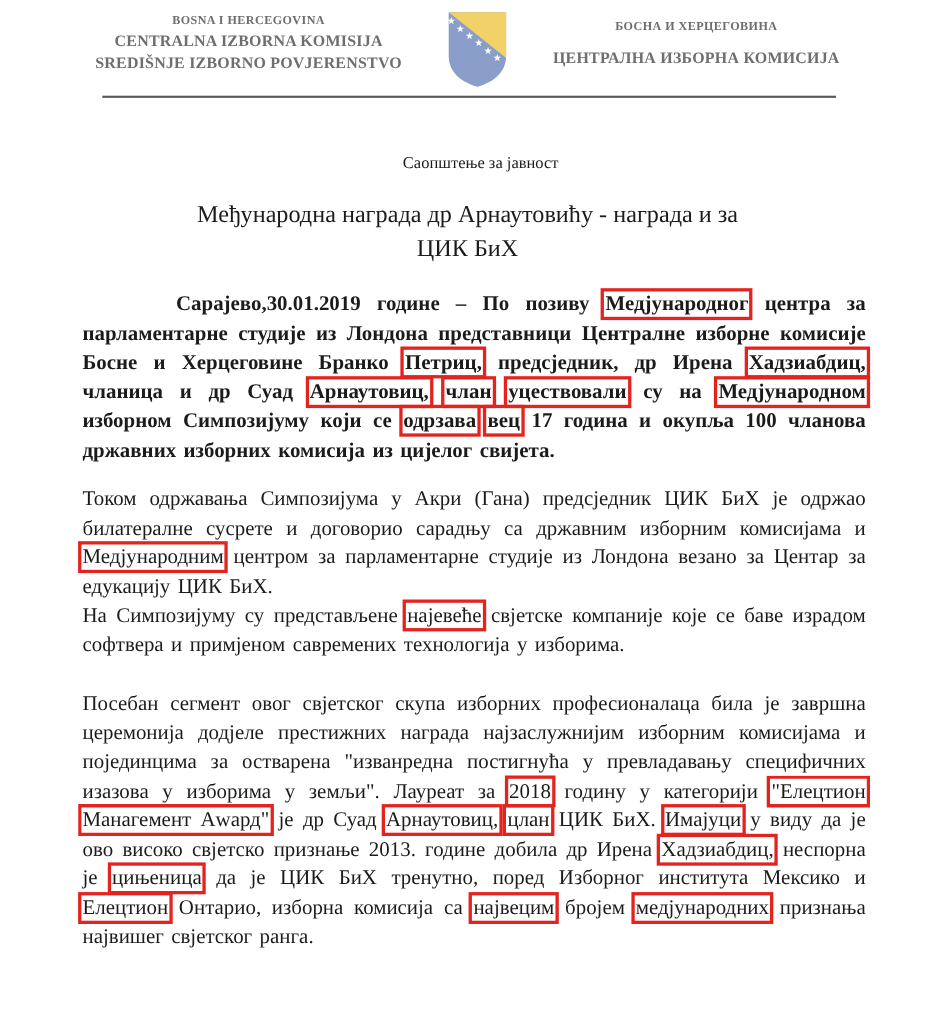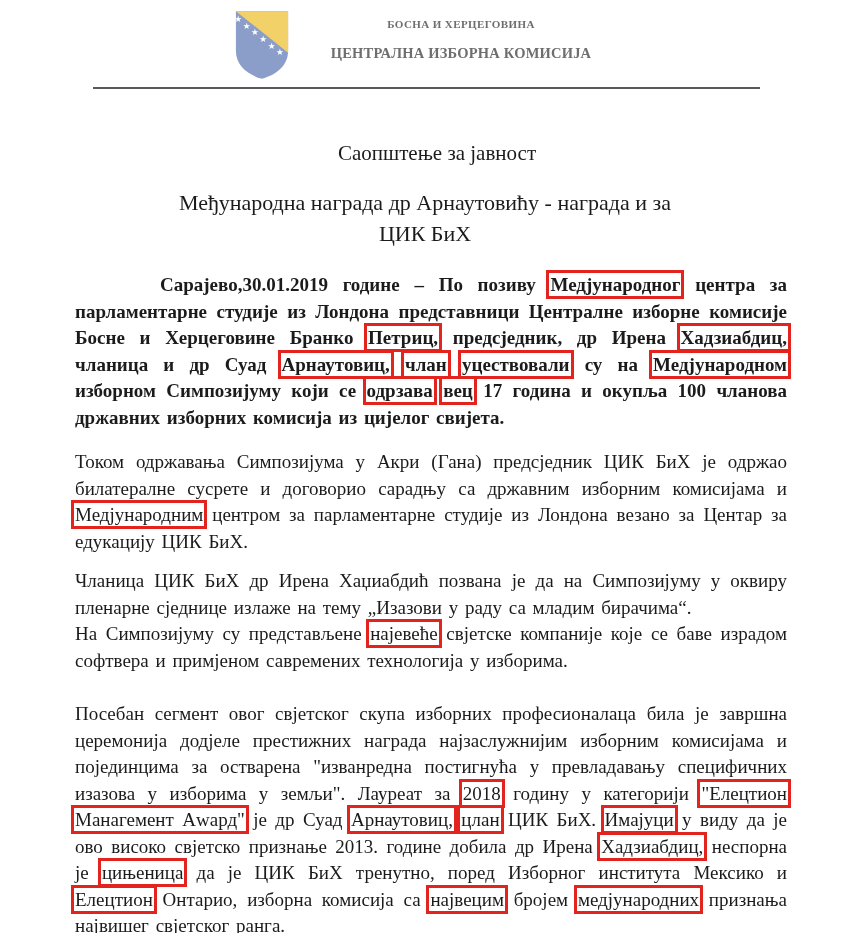--- a/index.html
+++ b/index.html
@@ -46,6 +46,11 @@
 <div class="page">
 
   <div class="letterhead">
+    <div class="lh-left">
+      <div class="lh-small">BOSNA I HERCEGOVINA</div>
+      <div class="lh-big">CENTRALNA IZBORNA KOMISIJA</div>
+      <div class="lh-big">SREDIŠNJE IZBORNO POVJERENSTVO</div>
+    </div>
 
     <svg class="lh-logo" viewBox="0 0 60 72" aria-hidden="true">
       <path d="M3,1 H57 V42 C57,58 44,67 30,71 C16,67 3,58 3,42 Z" fill="#8b9dc9"></path>

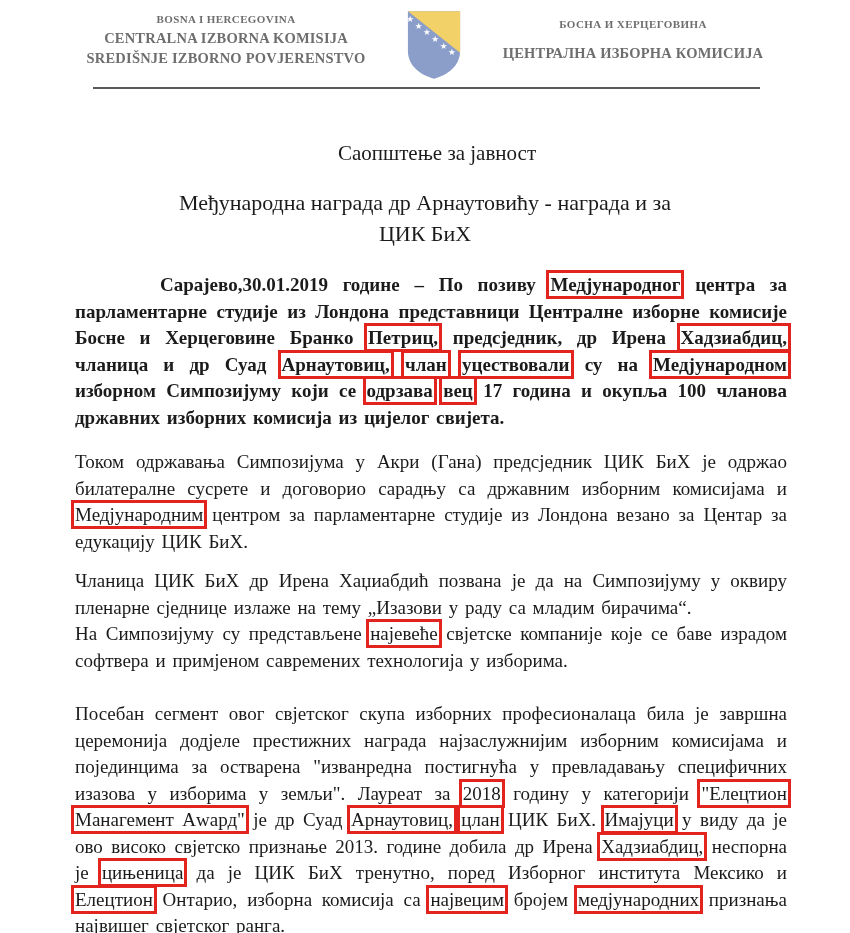--- a/index.html
+++ b/index.html
@@ -25,7 +25,7 @@
     border-top:2px solid var(--divider,#5a5a5a); height:0;
   }
   
-  .doc-title { margin-top:52px; text-align:center; font-size:21px;padding-left:24px; }
+  .doc-title { margin-top:52px; text-align:center; font-size:15px;padding-left:24px; }
   .doc-subtitle { margin-top:21px; text-align:center; font-size:22px; line-height:31px; }
   .body-col { padding:0 63px 0 75px; }
   .para {

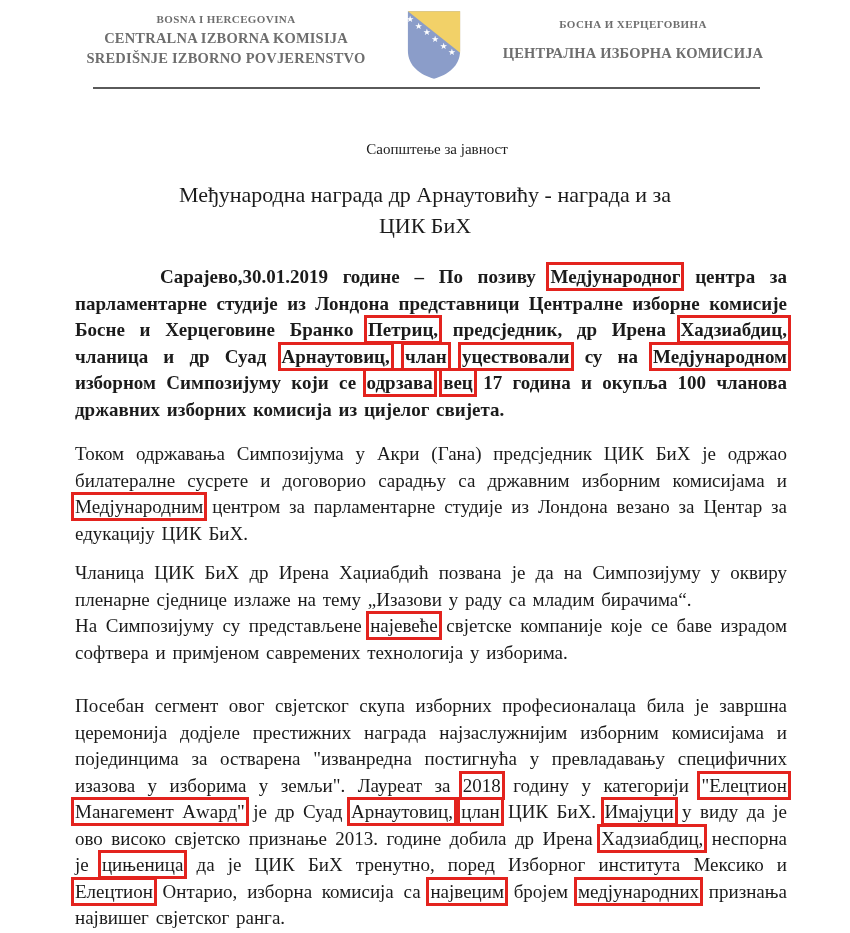--- a/index.html
+++ b/index.html
@@ -83,7 +83,6 @@
   <div class="body-col">
     <p class="para" id="p1"><span>Сарајево,30.01.2019 године – По позиву </span><span class="rb">Медјународног</span><span> центра за парламентарне студије из Лондона представници Централне изборне комисије Босне и Херцеговине Бранко </span><span class="rb">Петриц,</span><span> предсједник, др Ирена </span><span class="rb">Хадзиабдиц,</span><span> чланица и др Суад </span><span class="rb">Арнаутовиц,</span><span> </span><span class="rb">члан</span><span> </span><span class="rb">уцествовали</span><span> су на </span><span class="rb">Медјународном</span><span> изборном Симпозијуму који се </span><span class="rb">одрзава</span><span> </span><span class="rb">вец</span><span> 17 година и окупља 100 чланова државних изборних комисија из цијелог свијета.</span></p>
     <p class="para" id="p2"><span>Током одржавања Симпозијума у Акри (Гана) предсједник ЦИК БиХ је одржао билатералне сусрете и договорио сарадњу са државним изборним комисијама и </span><span class="rb">Медјународним</span><span> центром за парламентарне студије из Лондона везано за Центар за едукацију ЦИК БиХ.</span></p>
-    <p class="para" id="p3"><span>Чланица ЦИК БиХ др Ирена Хаџиабдић позвана је да на Симпозијуму у оквиру пленарне сједнице излаже на тему „Изазови у раду са младим бирачима“.</span></p>
     <p class="para" id="p4"><span>На Симпозијуму су представљене </span><span class="rb">најевеће</span><span> свјетске компаније које се баве израдом софтвера и примјеном савремених технологија у изборима.</span></p>
     <p class="para" id="p5"><span>Посебан сегмент овог свјетског скупа изборних професионалаца била је завршна церемонија додјеле престижних награда најзаслужнијим изборним комисијама и појединцима за остварена "изванредна постигнућа у превладавању специфичних изазова у изборима у земљи". Лауреат за </span><span class="rb">2018</span><span> годину у категорији </span><span class="rb">"Елецтион Манагемент Аwард"</span><span> је др Суад </span><span class="rb">Арнаутовиц,</span><span> </span><span class="rb">цлан</span><span> ЦИК БиХ. </span><span class="rb">Имајуци</span><span> у виду да је ово високо свјетско признање 2013. године добила др Ирена </span><span class="rb">Хадзиабдиц,</span><span> неспорна је </span><span class="rb">цињеница</span><span> да је ЦИК БиХ тренутно, поред Изборног института Мексико и </span><span class="rb">Елецтион</span><span> Онтарио, изборна комисија са </span><span class="rb">највецим</span><span> бројем </span><span class="rb">медјународних</span><span> признања највишег свјетског ранга.</span></p>
 

